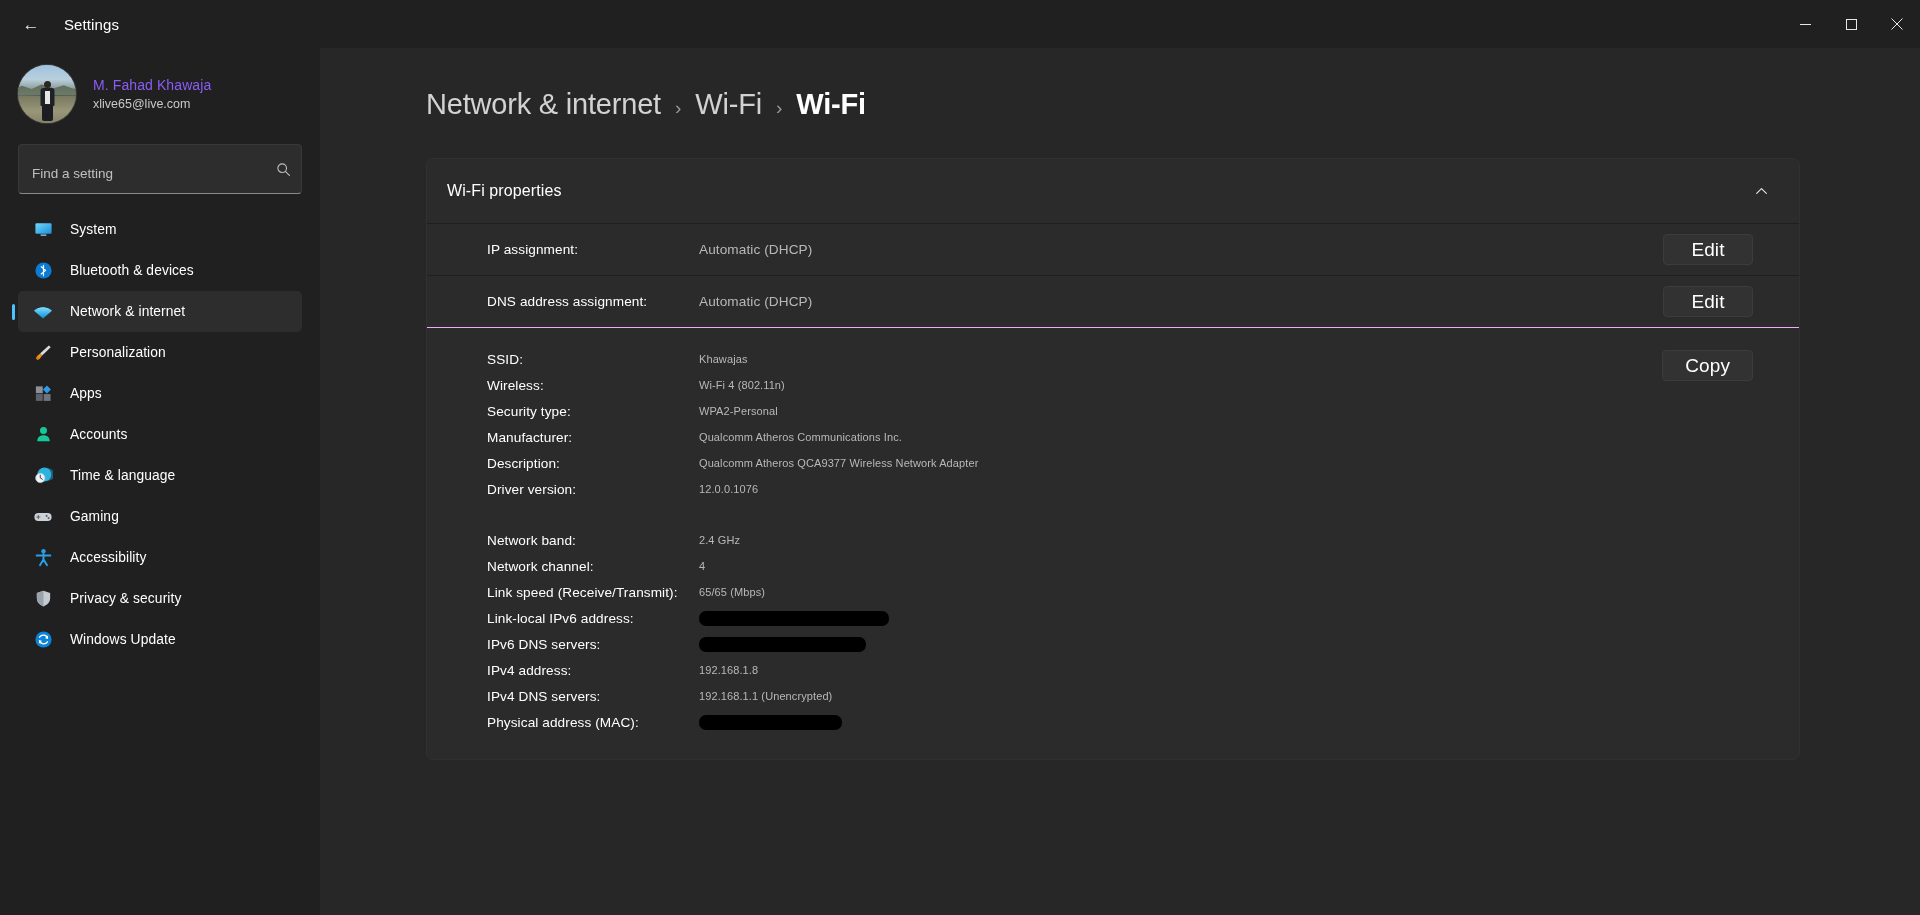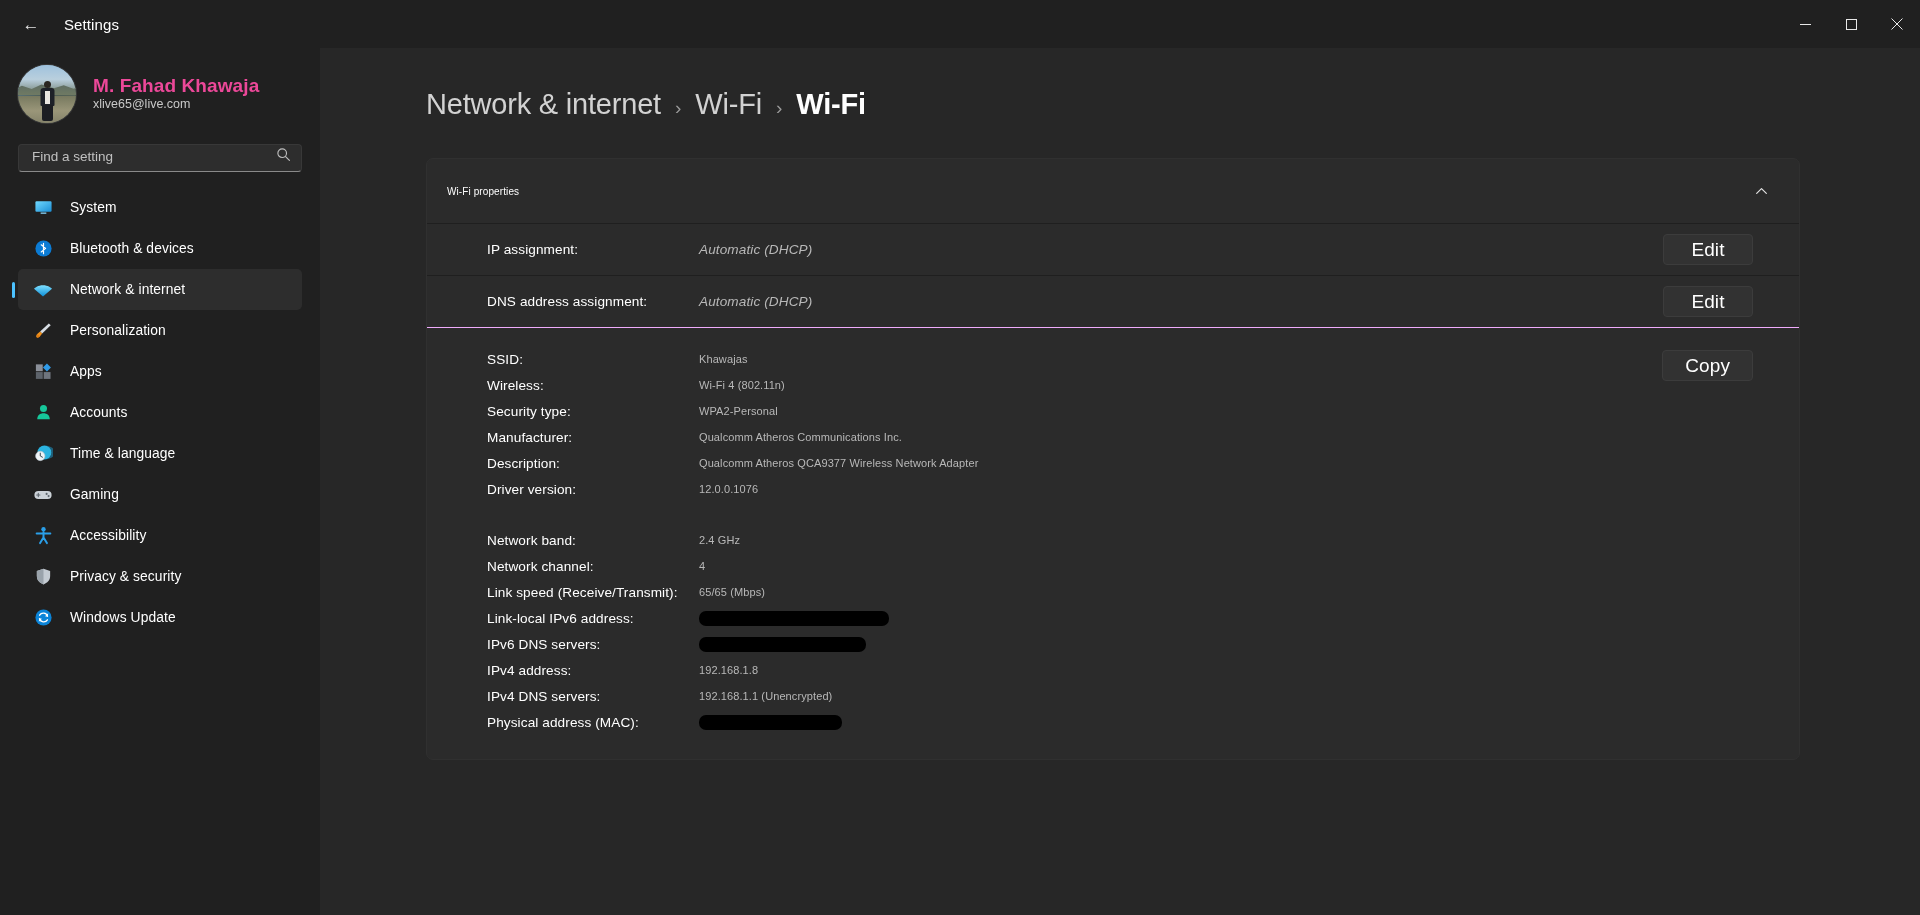--- a/index.html
+++ b/index.html
@@ -129,9 +129,9 @@
   }
   .profile-text { margin-left: 17px; }
   .profile-name {
-    font-size: 19px;
-    font-weight: bold;
-    color: #ec4899;
+    font-size: 14px;
+    font-weight: normal;
+    color: #8b5cf6;
     line-height: 19px;
     letter-spacing: 0.1px;
   }

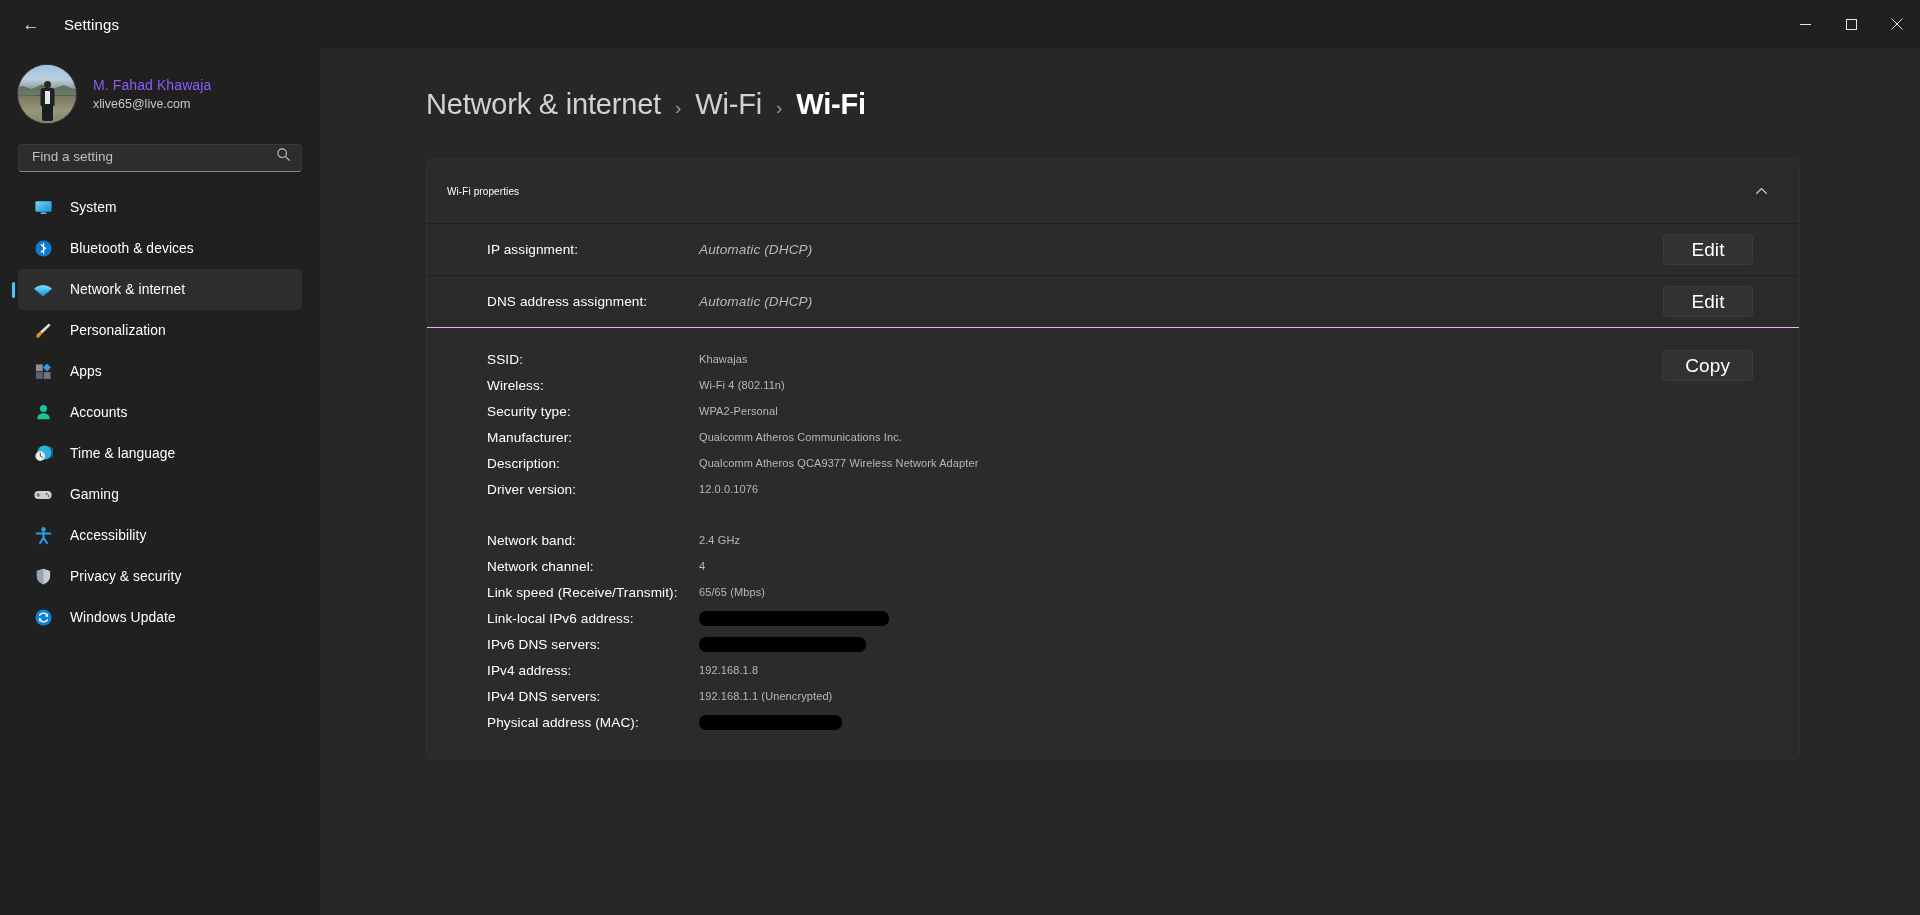--- a/index.html
+++ b/index.html
@@ -144,14 +144,14 @@
 
   .search-wrap {
     margin: 18px 18px 0 18px;
-    height: 28px;
+    height: 50px;
     background: #2d2d2d;
     border: 1px solid #383838;
     border-bottom: 1px solid #8a8a8a;
     border-radius: 4px;
     display: flex;
-    align-items: center;
-    padding: 0 10px 4px 13px;
+    align-items: flex-end;
+    padding: 0 10px 12px 13px;
     cursor: text;
   }
   .search-input {

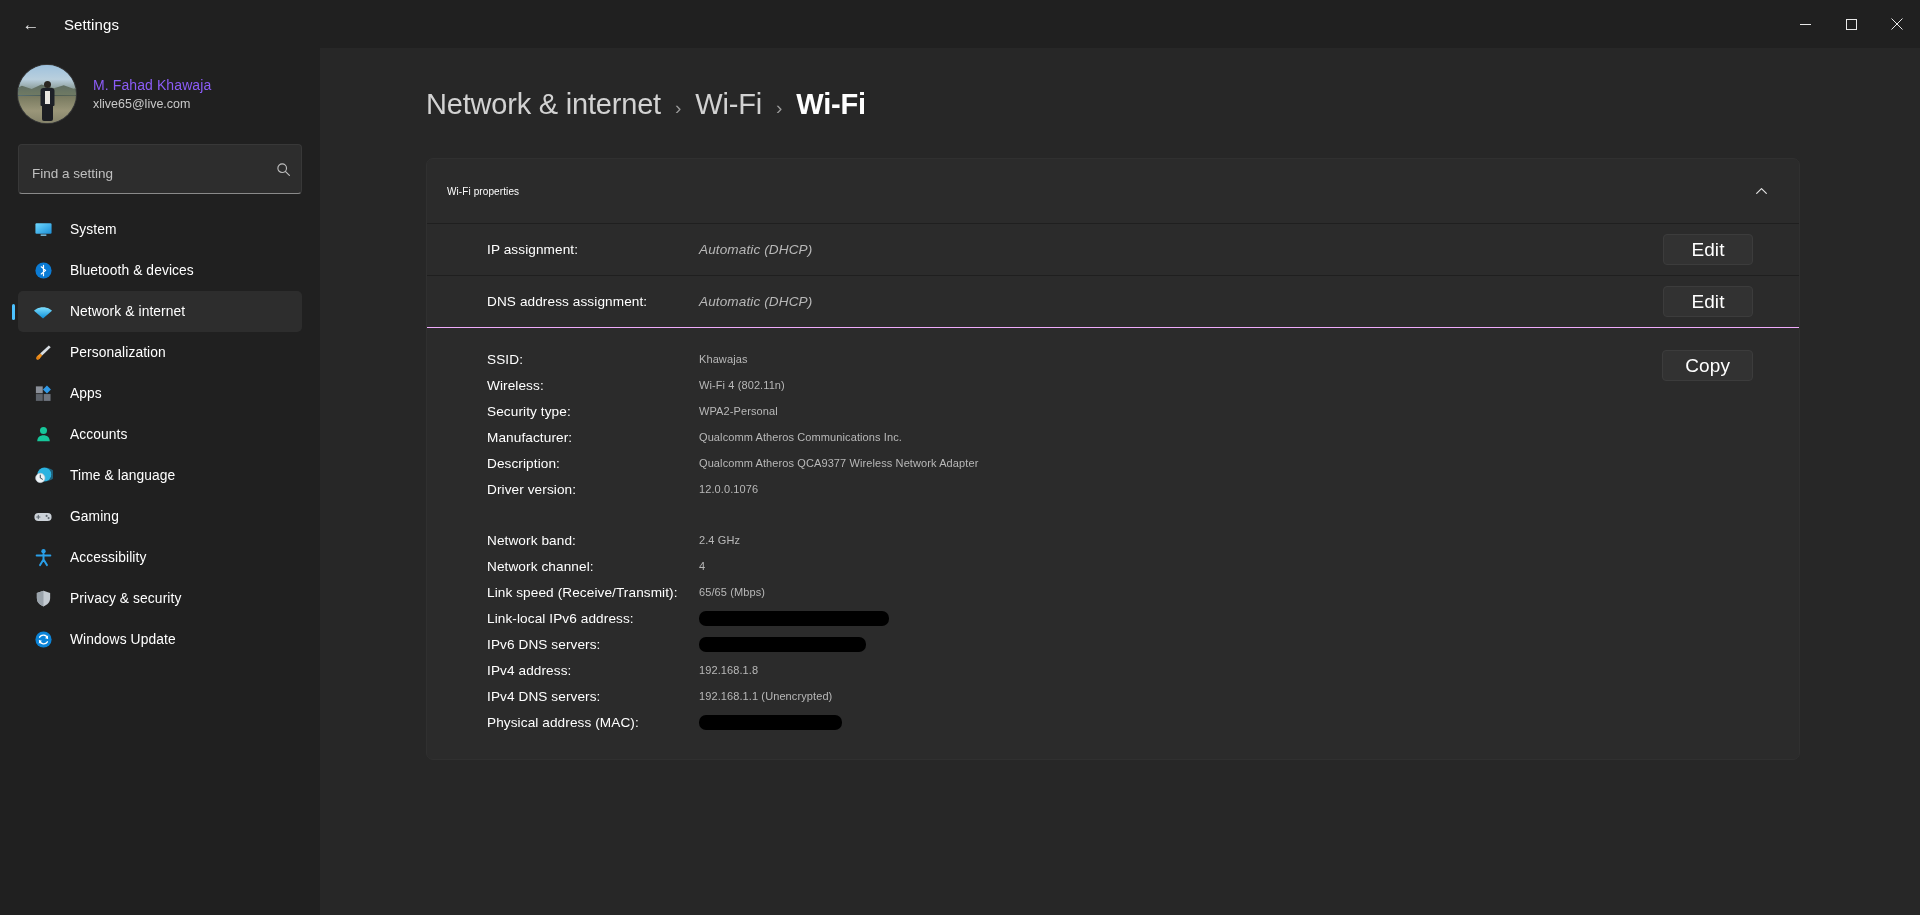--- a/index.html
+++ b/index.html
@@ -244,7 +244,7 @@
     cursor: pointer;
   }
   .card-title {
-    font-size: 10px;
+    font-size: 16px;
     color: #ffffff;
     letter-spacing: 0.1px;
   }

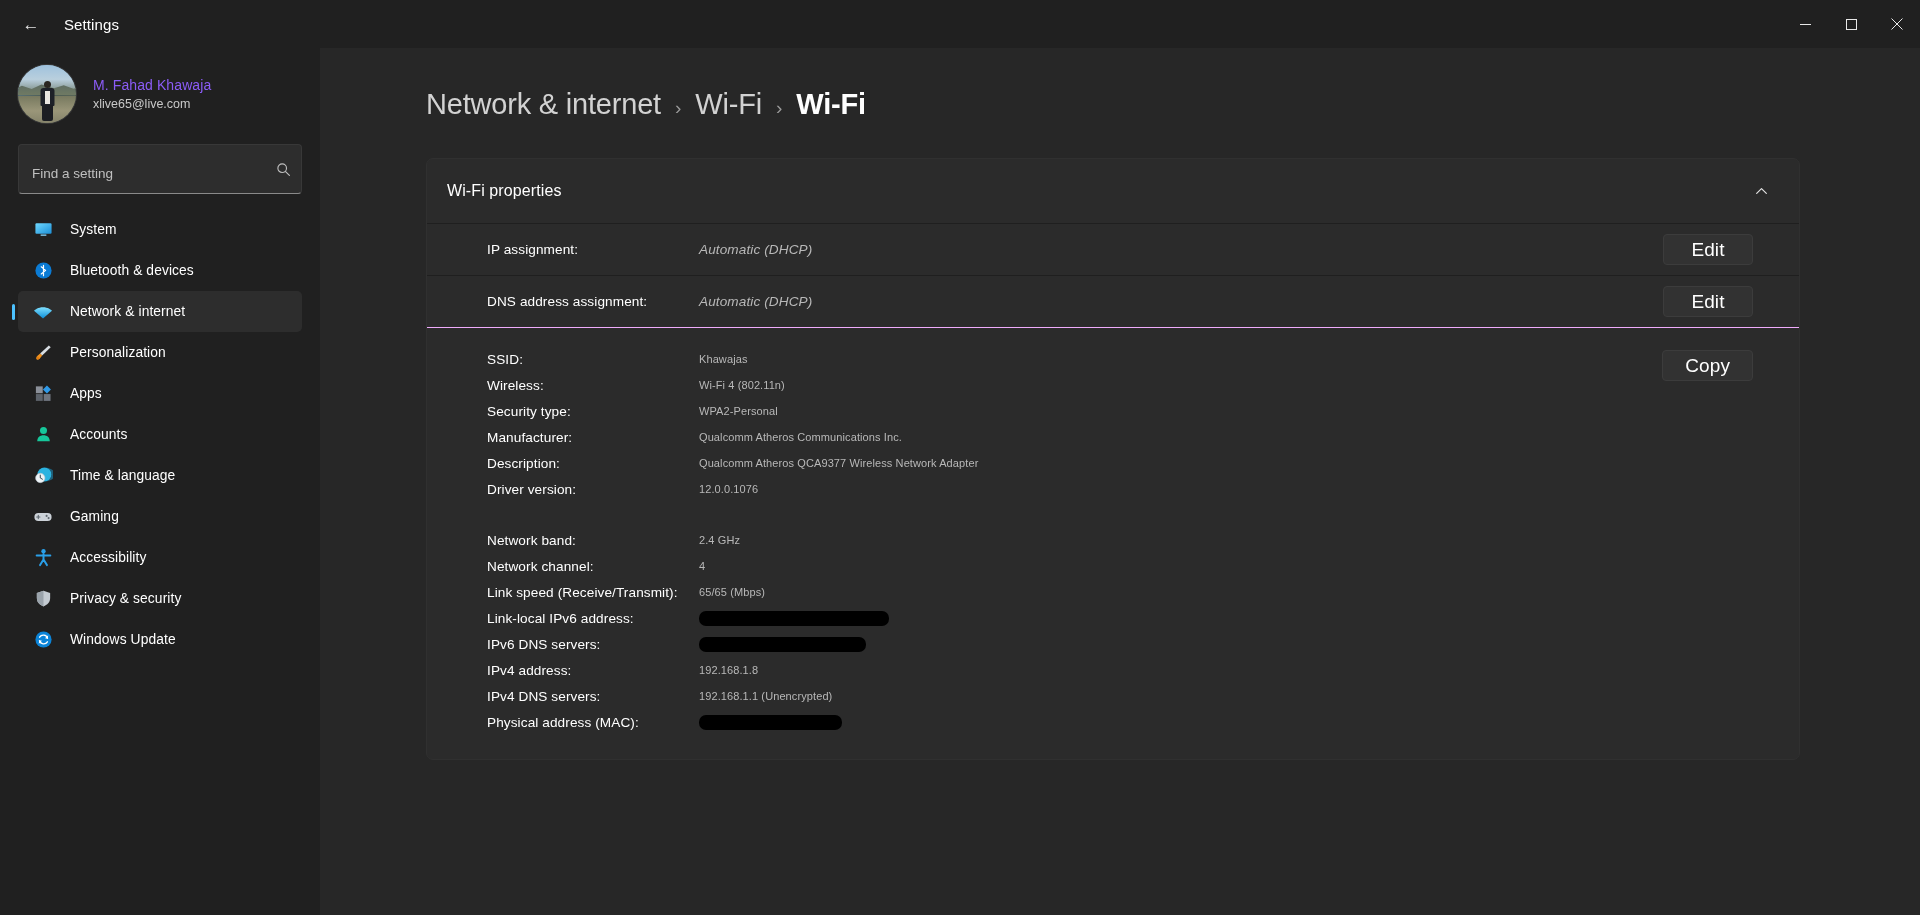--- a/index.html
+++ b/index.html
@@ -272,7 +272,6 @@
     font-size: 13.6px;
     color: #b8b8b8;
     letter-spacing: 0.1px;
-    font-style: italic;
   }
   .row-action { margin-left: auto; }
 

